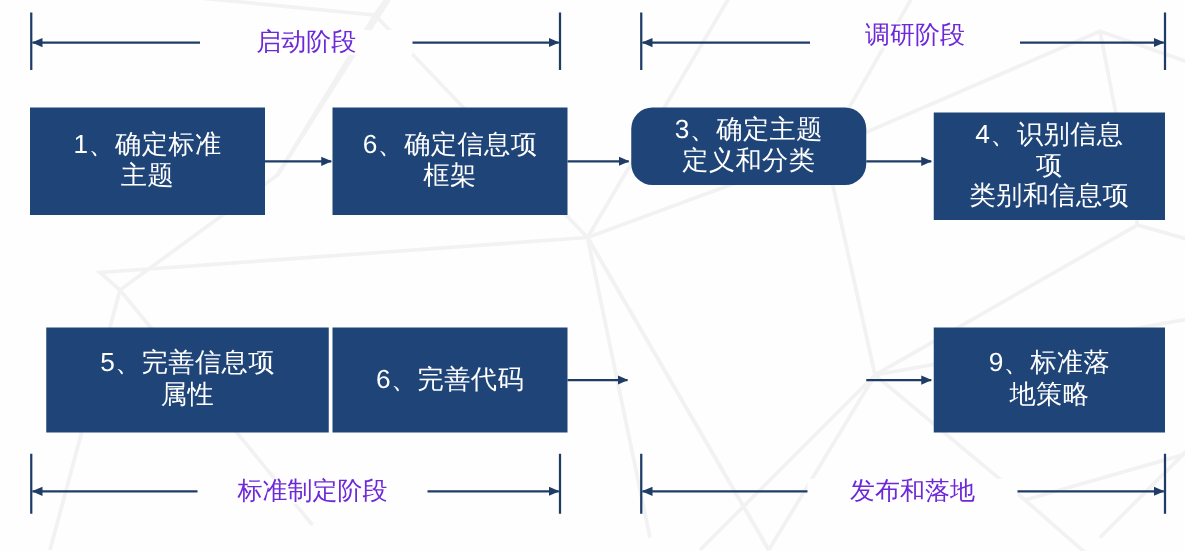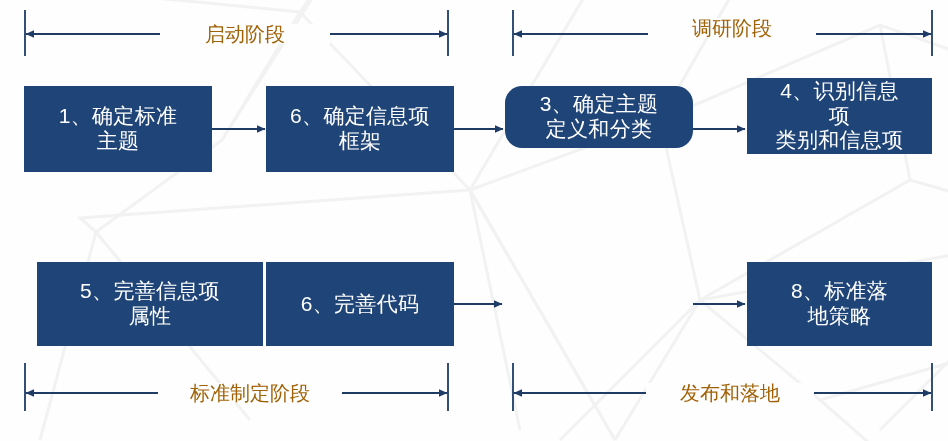--- a/index.html
+++ b/index.html
@@ -49,7 +49,7 @@
   
   .phase-label {
     position: absolute;
-    color: #a16207;
+    color: #6d28d9;
     font-size: 20px;
     text-align: center;
     background: #fefefe;

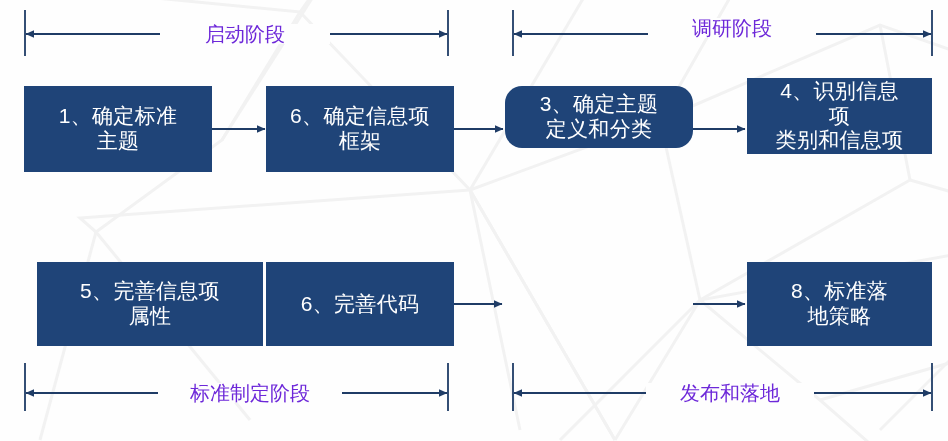--- a/index.html
+++ b/index.html
@@ -162,7 +162,7 @@
 定义和分类</span>
   </div>
 
-  <div class="proc-box" style="left:747px; top:78px; width:185px; height:76px;text-align:center;">
+  <div class="proc-box" style="left:747px; top:90px; width:185px; height:86px;text-align:center;">
     <span class="label">4、识别信息项
 类别和信息项</span>
   </div>

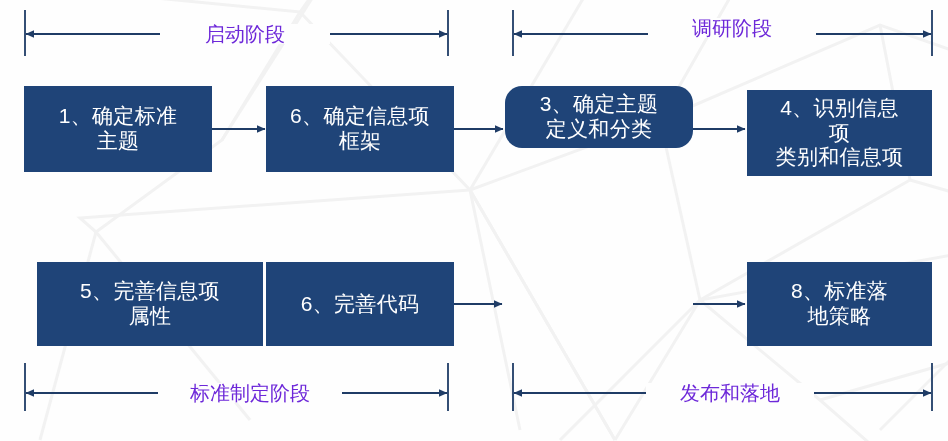--- a/index.html
+++ b/index.html
@@ -178,7 +178,7 @@
 
 
   <div class="proc-box" style="left:747px; top:262px; width:185px; height:84px;">
-    <span class="label">8、标准落
+    <span class="label">9、标准落
 地策略</span>
   </div>
 

